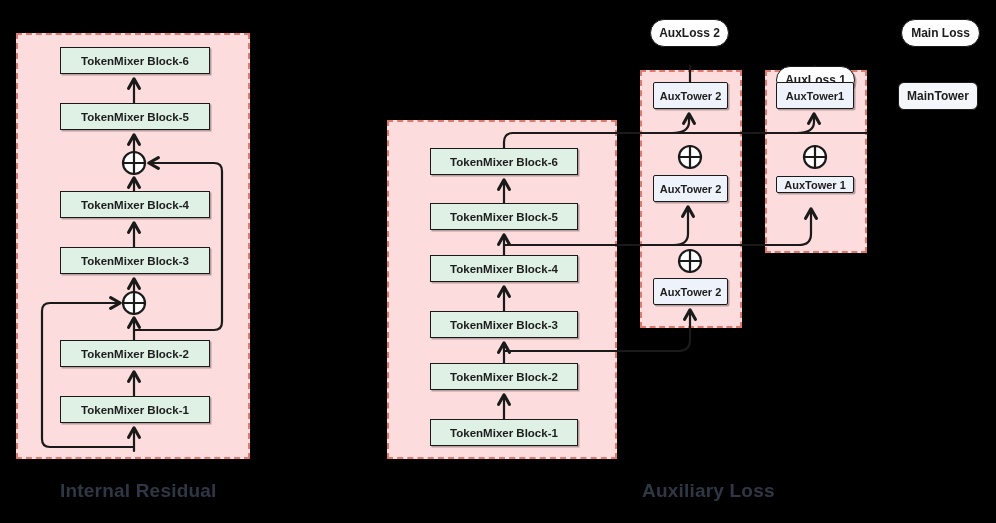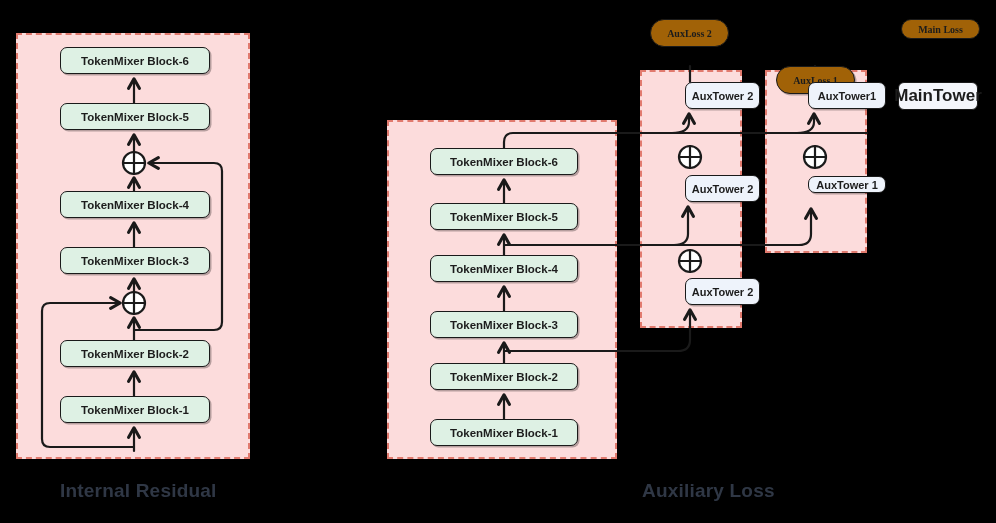--- a/index.html
+++ b/index.html
@@ -13,7 +13,7 @@
   .block{background:#def1e4;border-radius:7px;font-size:11.5px;}
   .tower{background:#eef3fb;border-radius:7px;font-size:11px;margin-left:32px;}
   .maintower{background:#f4f6fb;border-radius:6px;font-size:17px;}
-  .pill{background:#a16207;border-radius:14px;font-size:10px;font-family:Liberation Serif, serif;}
+  .pill{background:#ffffff;border-radius:14px;font-size:12px;}
   .caption{position:absolute;z-index:3;color:#2f3745;font-size:19px;font-weight:bold;letter-spacing:0.2px;}
 </style>
 </head>

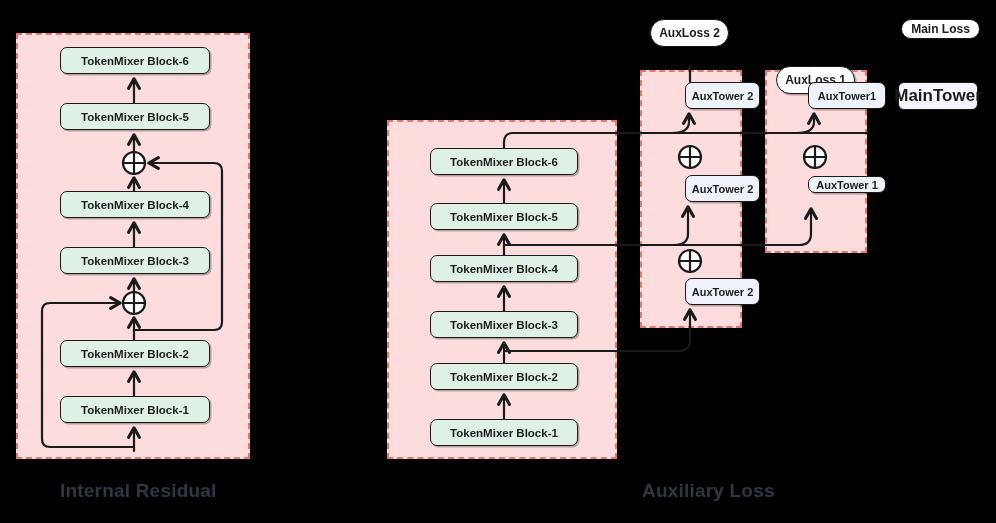--- a/index.html
+++ b/index.html
@@ -112,7 +112,7 @@
   <div class="node tower" style="left:776px;top:82px;width:78px;height:27px;text-align:center;">AuxTower1</div>
   <div class="node tower" style="left:776px;top:176px;width:78px;height:17px;">AuxTower 1</div>
 
-  <div class="node pill" style="left:901px;top:19px;width:79px;height:20px;">Main Loss</div>
+  <div class="node pill" style="left:901px;top:19px;width:79px;height:28px;">Main Loss</div>
   <div class="node maintower" style="left:898px;top:82px;width:80px;height:28px;">MainTower</div>
 
   <div class="caption" style="left:60px;top:480px;">Internal Residual</div>

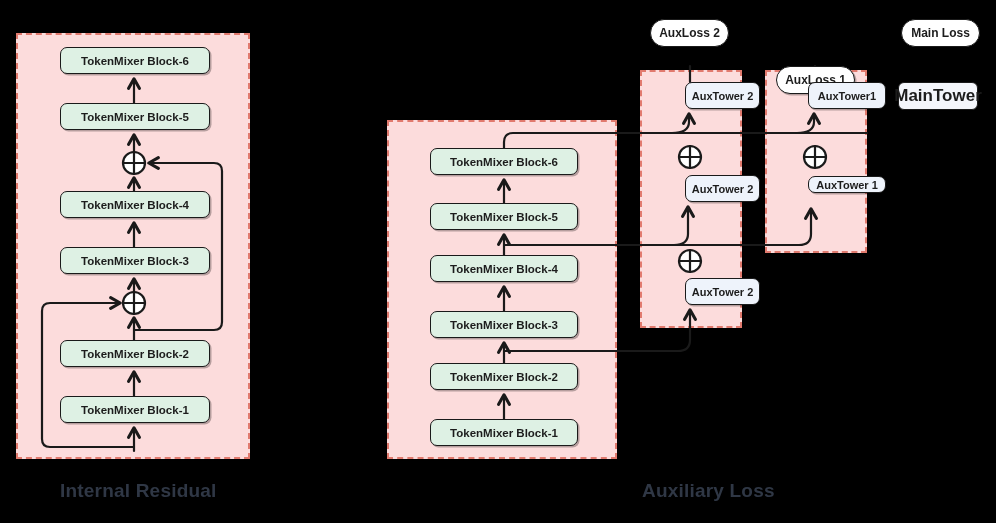--- a/index.html
+++ b/index.html
@@ -10,7 +10,7 @@
   .node{position:absolute;z-index:3;display:flex;align-items:center;justify-content:center;
         box-sizing:border-box;border:1.8px solid #1a1a1a;font-weight:bold;color:#1c1c1c;
         box-shadow:1.5px 1.5px 0 rgba(0,0,0,0.28);}
-  .block{background:#def1e4;border-radius:7px;font-size:11.5px;}
+  .block{background:#def1e4;border-radius:0;font-size:11.5px;}
   .tower{background:#eef3fb;border-radius:7px;font-size:11px;margin-left:32px;}
   .maintower{background:#f4f6fb;border-radius:6px;font-size:17px;}
   .pill{background:#ffffff;border-radius:14px;font-size:12px;}

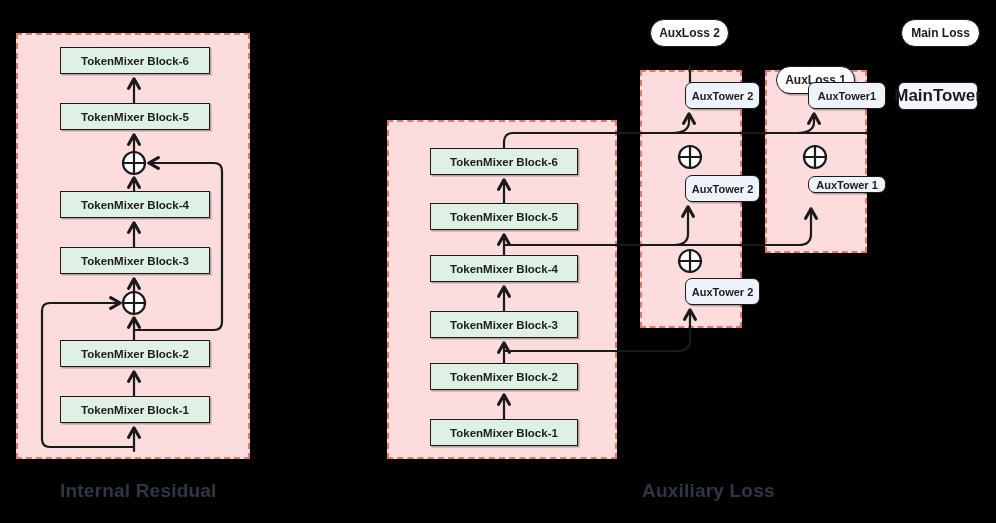--- a/index.html
+++ b/index.html
@@ -11,7 +11,7 @@
         box-sizing:border-box;border:1.8px solid #1a1a1a;font-weight:bold;color:#1c1c1c;
         box-shadow:1.5px 1.5px 0 rgba(0,0,0,0.28);}
   .block{background:#def1e4;border-radius:0;font-size:11.5px;}
-  .tower{background:#eef3fb;border-radius:7px;font-size:11px;margin-left:32px;}
+  .tower{background:#eef3fb;border-radius:2px;font-size:11px;}
   .maintower{background:#f4f6fb;border-radius:6px;font-size:17px;}
   .pill{background:#ffffff;border-radius:14px;font-size:12px;}
   .caption{position:absolute;z-index:3;color:#2f3745;font-size:19px;font-weight:bold;letter-spacing:0.2px;}

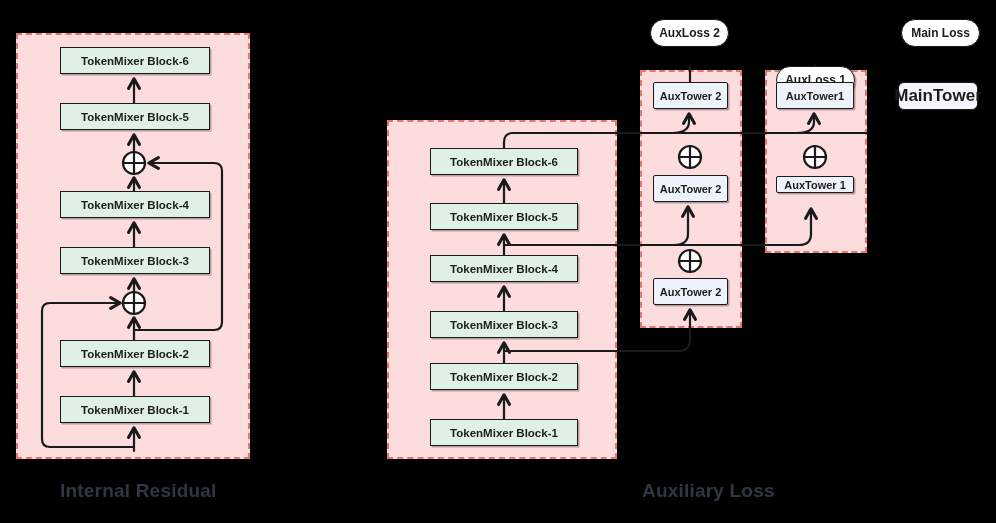--- a/index.html
+++ b/index.html
@@ -12,7 +12,7 @@
         box-shadow:1.5px 1.5px 0 rgba(0,0,0,0.28);}
   .block{background:#def1e4;border-radius:0;font-size:11.5px;}
   .tower{background:#eef3fb;border-radius:2px;font-size:11px;}
-  .maintower{background:#f4f6fb;border-radius:6px;font-size:17px;}
+  .maintower{background:#f4f6fb;border-radius:6px;font-size:12px;}
   .pill{background:#ffffff;border-radius:14px;font-size:12px;}
   .caption{position:absolute;z-index:3;color:#2f3745;font-size:19px;font-weight:bold;letter-spacing:0.2px;}
 </style>

